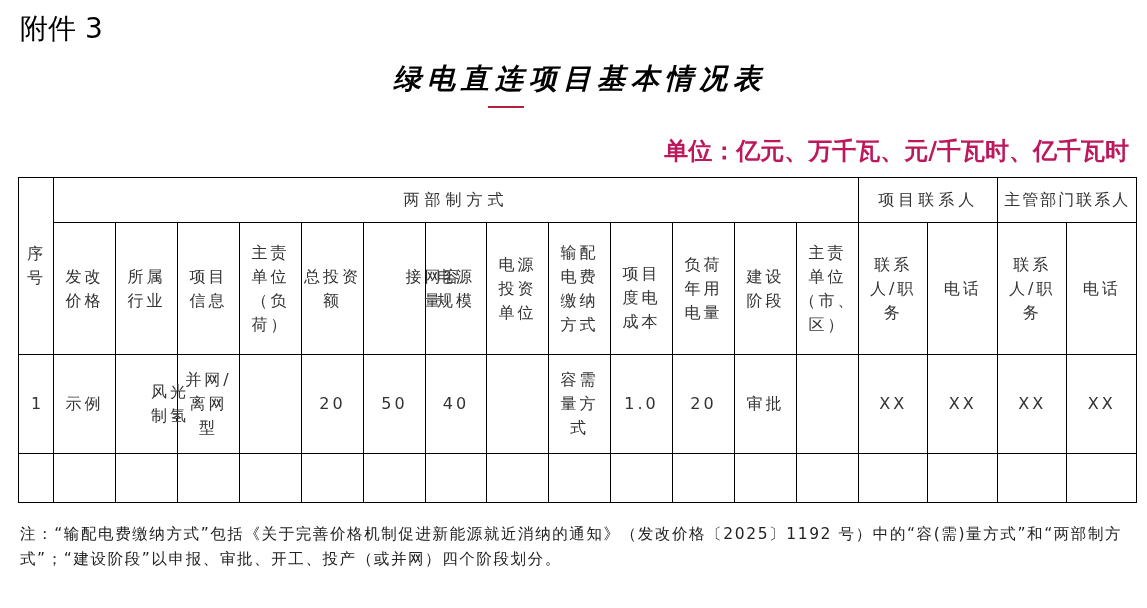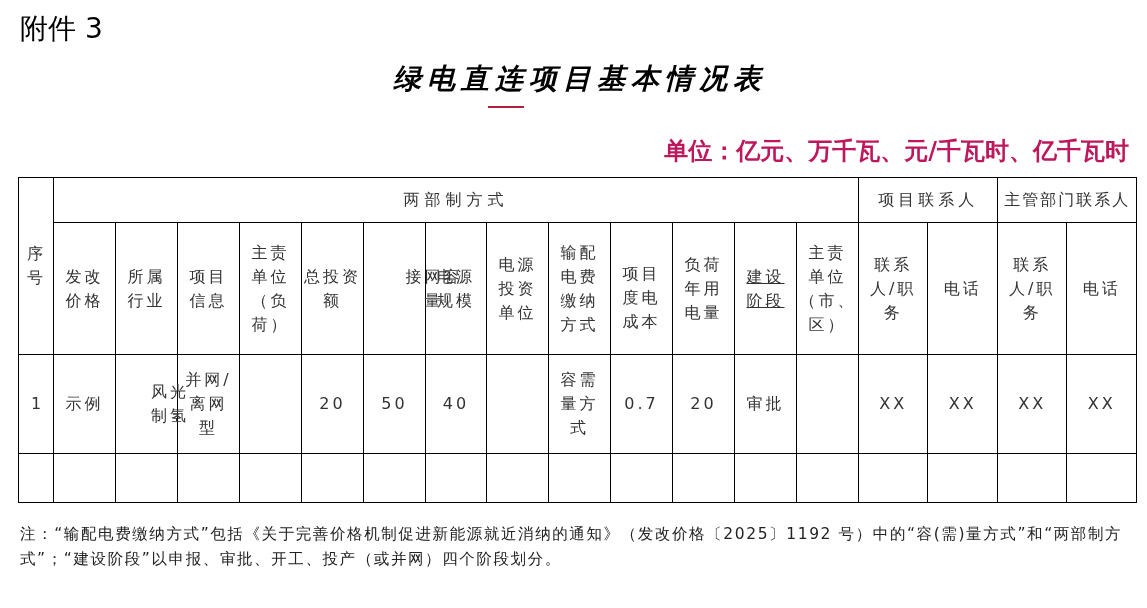--- a/index.html
+++ b/index.html
@@ -95,7 +95,7 @@
         <td><span class="cell-text" style="width: 56px;">输配电费缴纳方式</span></td>
         <td><span class="cell-text" style="width: 44px; margin-top: 18px;">项目度电成本</span></td>
         <td><span class="cell-text" style="width: 44px;">负荷年用电量</span></td>
-        <td><span class="cell-text" style="width: 44px; text-decoration: underline;">建设阶段</span></td>
+        <td><span class="cell-text" style="width: 44px;">建设阶段</span></td>
         <td><span class="cell-text" style="width: 56px;">主责单位（市、区）</span></td>
         <td><span class="cell-text" style="width: 56px;">联系人/职务</span></td>
         <td><span class="cell-text" style="width: 44px;">电话</span></td>

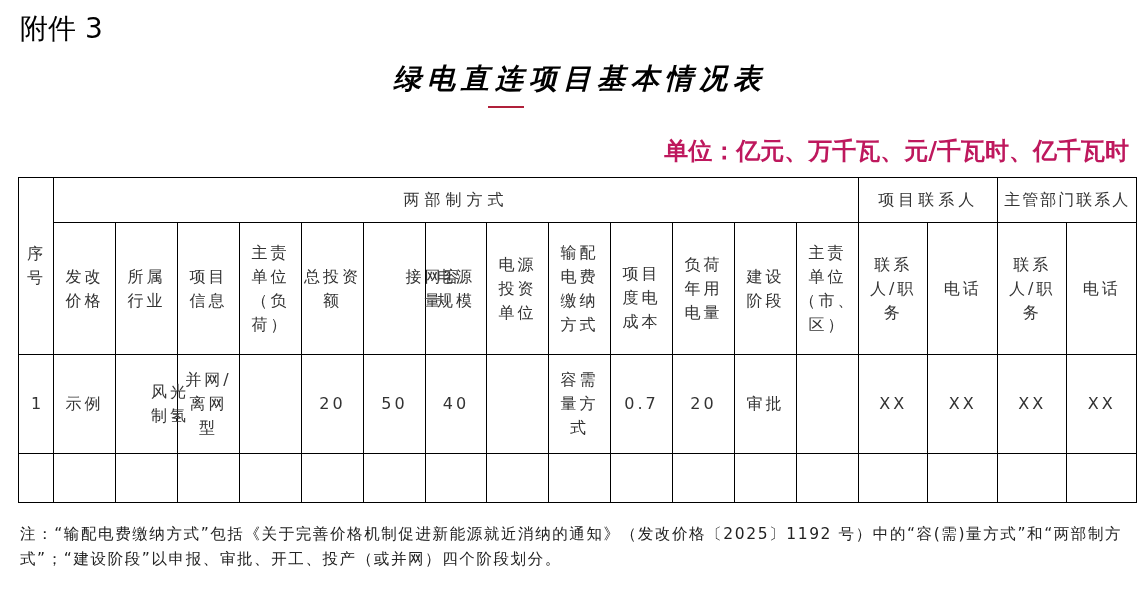--- a/index.html
+++ b/index.html
@@ -113,7 +113,7 @@
         <td class="num"><span class="cell-text">40</span></td>
         <td><span class="cell-text" style="width: 44px;"></span></td>
         <td><span class="cell-text" style="width: 44px;">容需量方式</span></td>
-        <td class="num"><span class="cell-text">0.7</span></td>
+        <td class="num"><span class="cell-text">1.0</span></td>
         <td class="num"><span class="cell-text">20</span></td>
         <td><span class="cell-text" style="width: 44px;">审批</span></td>
         <td><span class="cell-text" style="width: 44px;"></span></td>

